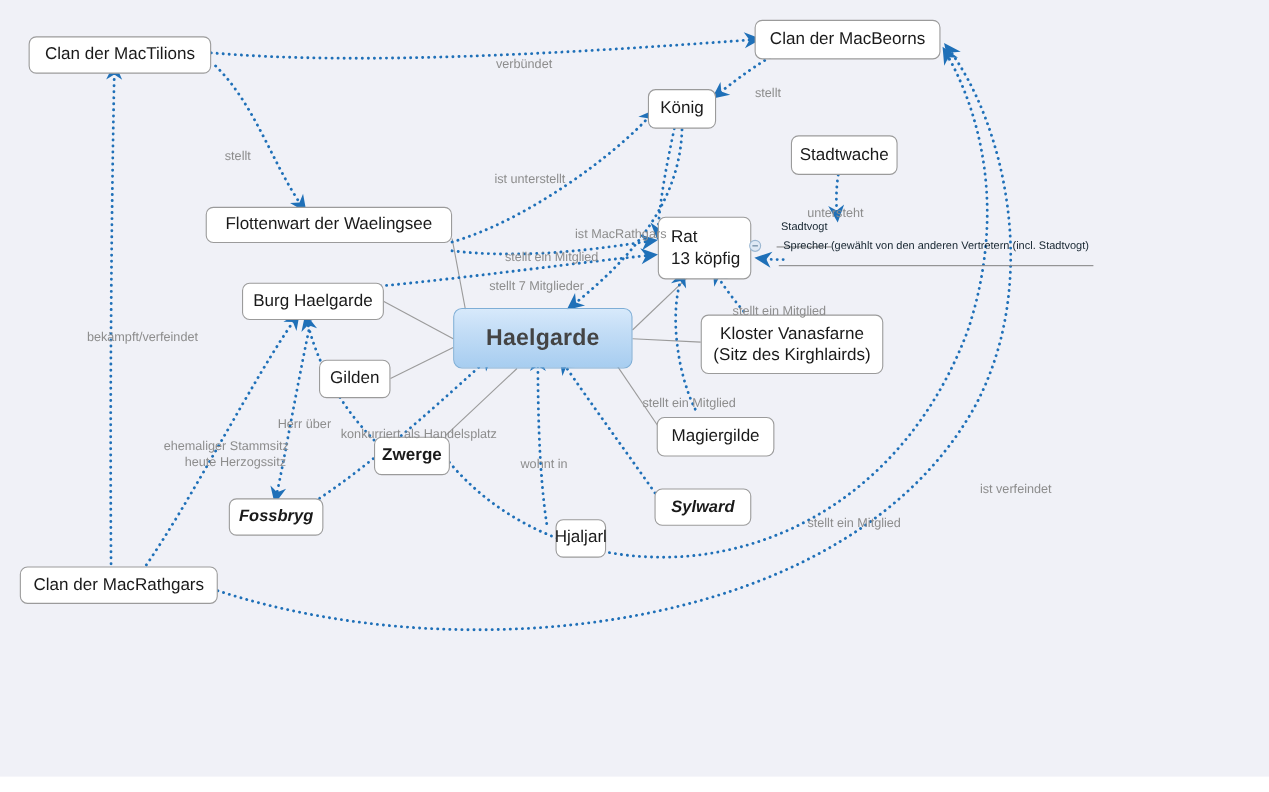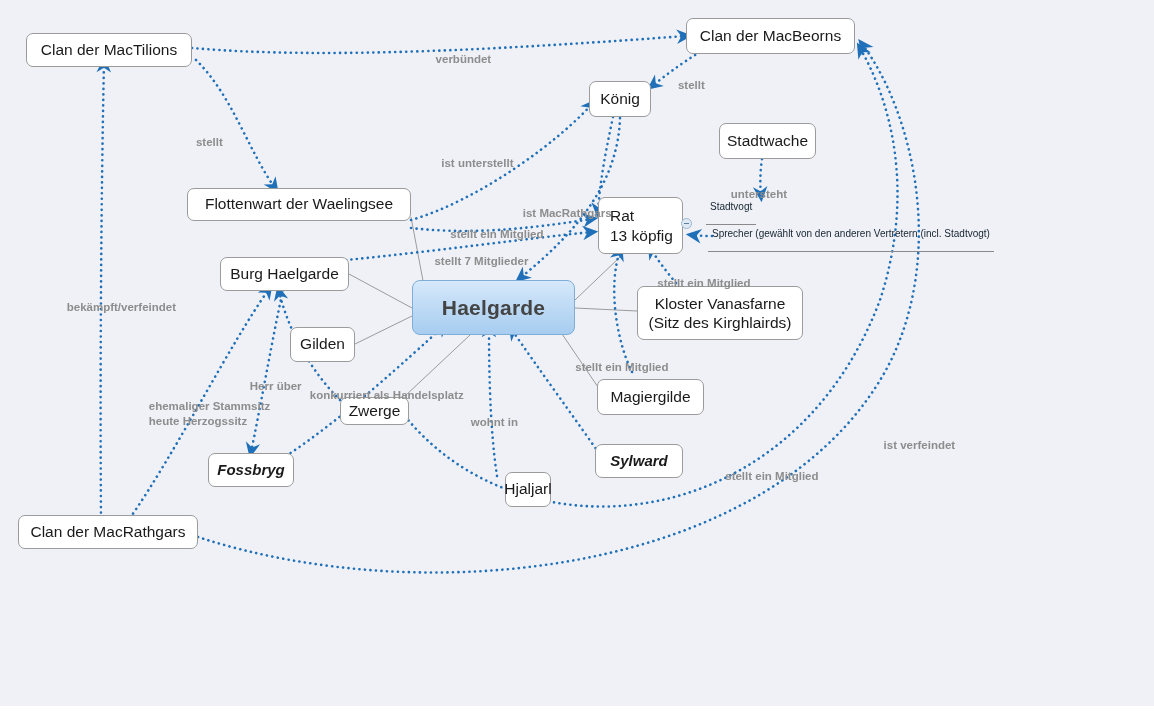--- a/index.html
+++ b/index.html
@@ -93,10 +93,9 @@
     color: #8d8d8d;
     white-space: pre;
     line-height: 1.32;
-    text-align: center;
+    text-align: right;
     background: transparent;
     pointer-events: none;
-    font-weight: bold;
   }
 </style>
 </head>

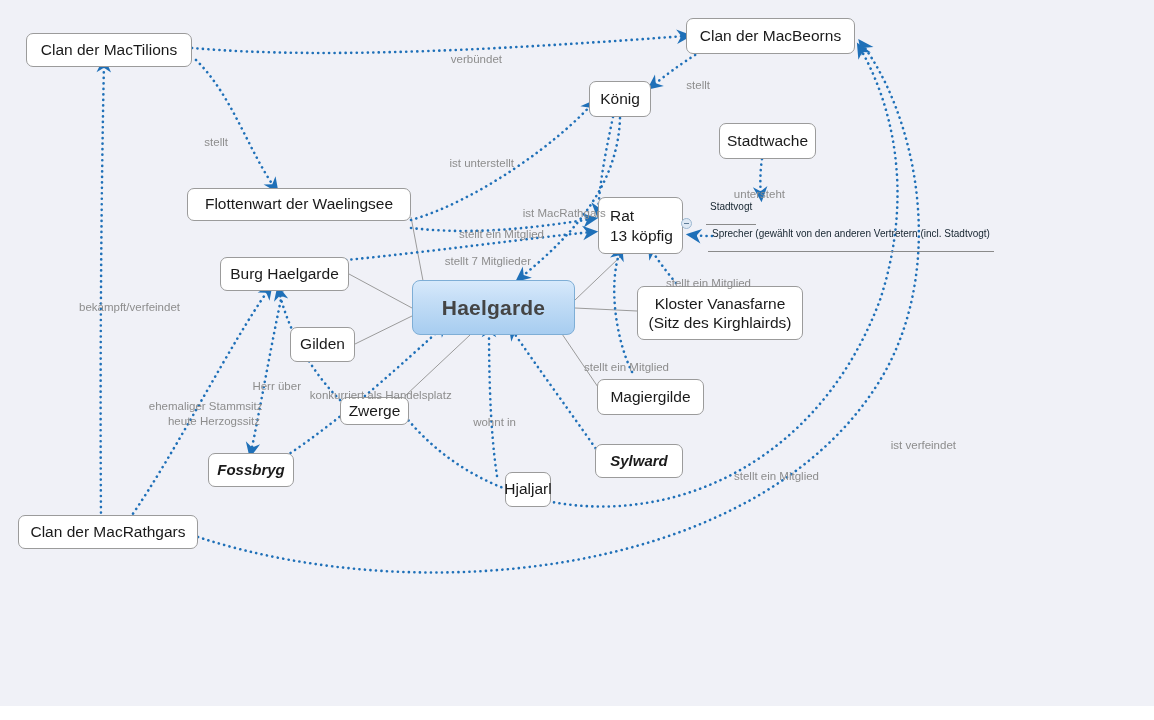--- a/index.html
+++ b/index.html
@@ -239,7 +239,7 @@
     <span>Stadtvogt</span>
   </div>
 
-  <div class="branch" style="left:708px; top:228px;">
+  <div class="branch" style="left:708px; top:218px;">
     <span>Sprecher (gewählt von den anderen Vertretern (incl. Stadtvogt)</span>
   </div>
 

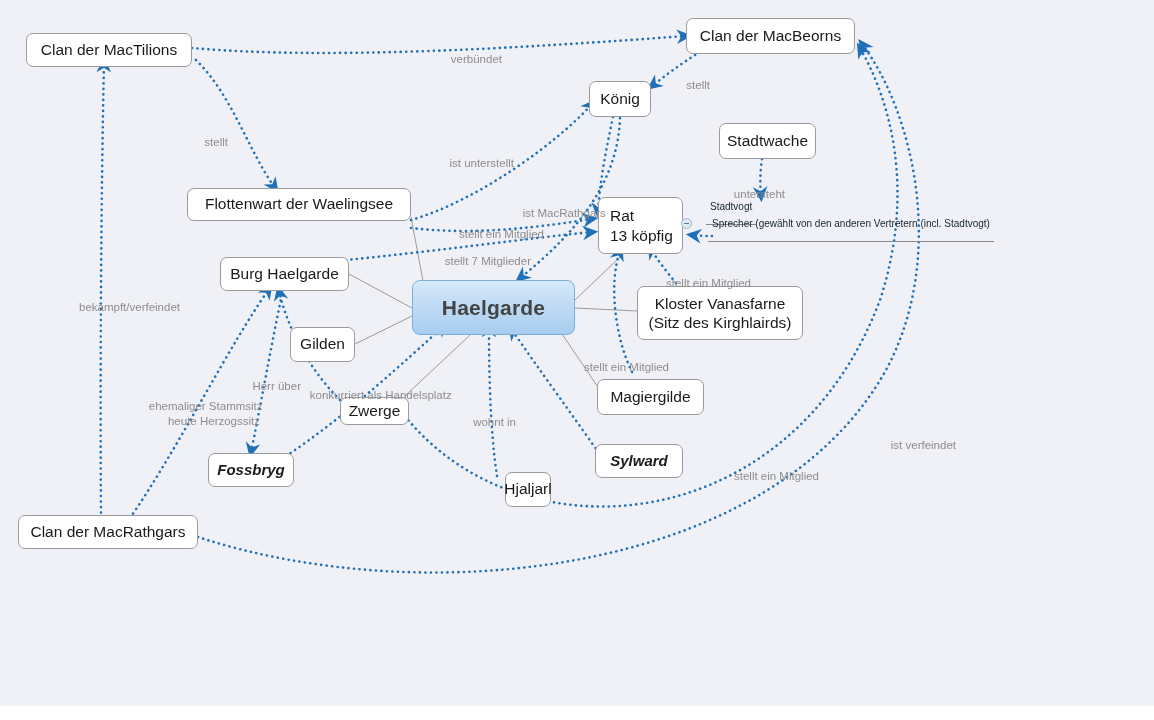--- a/index.html
+++ b/index.html
@@ -211,7 +211,7 @@
     <span>Magiergilde</span>
   </div>
 
-  <div class="node" style="left:340px; top:397px; width:69px; height:28px;">
+  <div class="node" style="left:340px; top:397px; width:69px; height:35px;font-weight:bold;">
     <span>Zwerge</span>
   </div>
 

